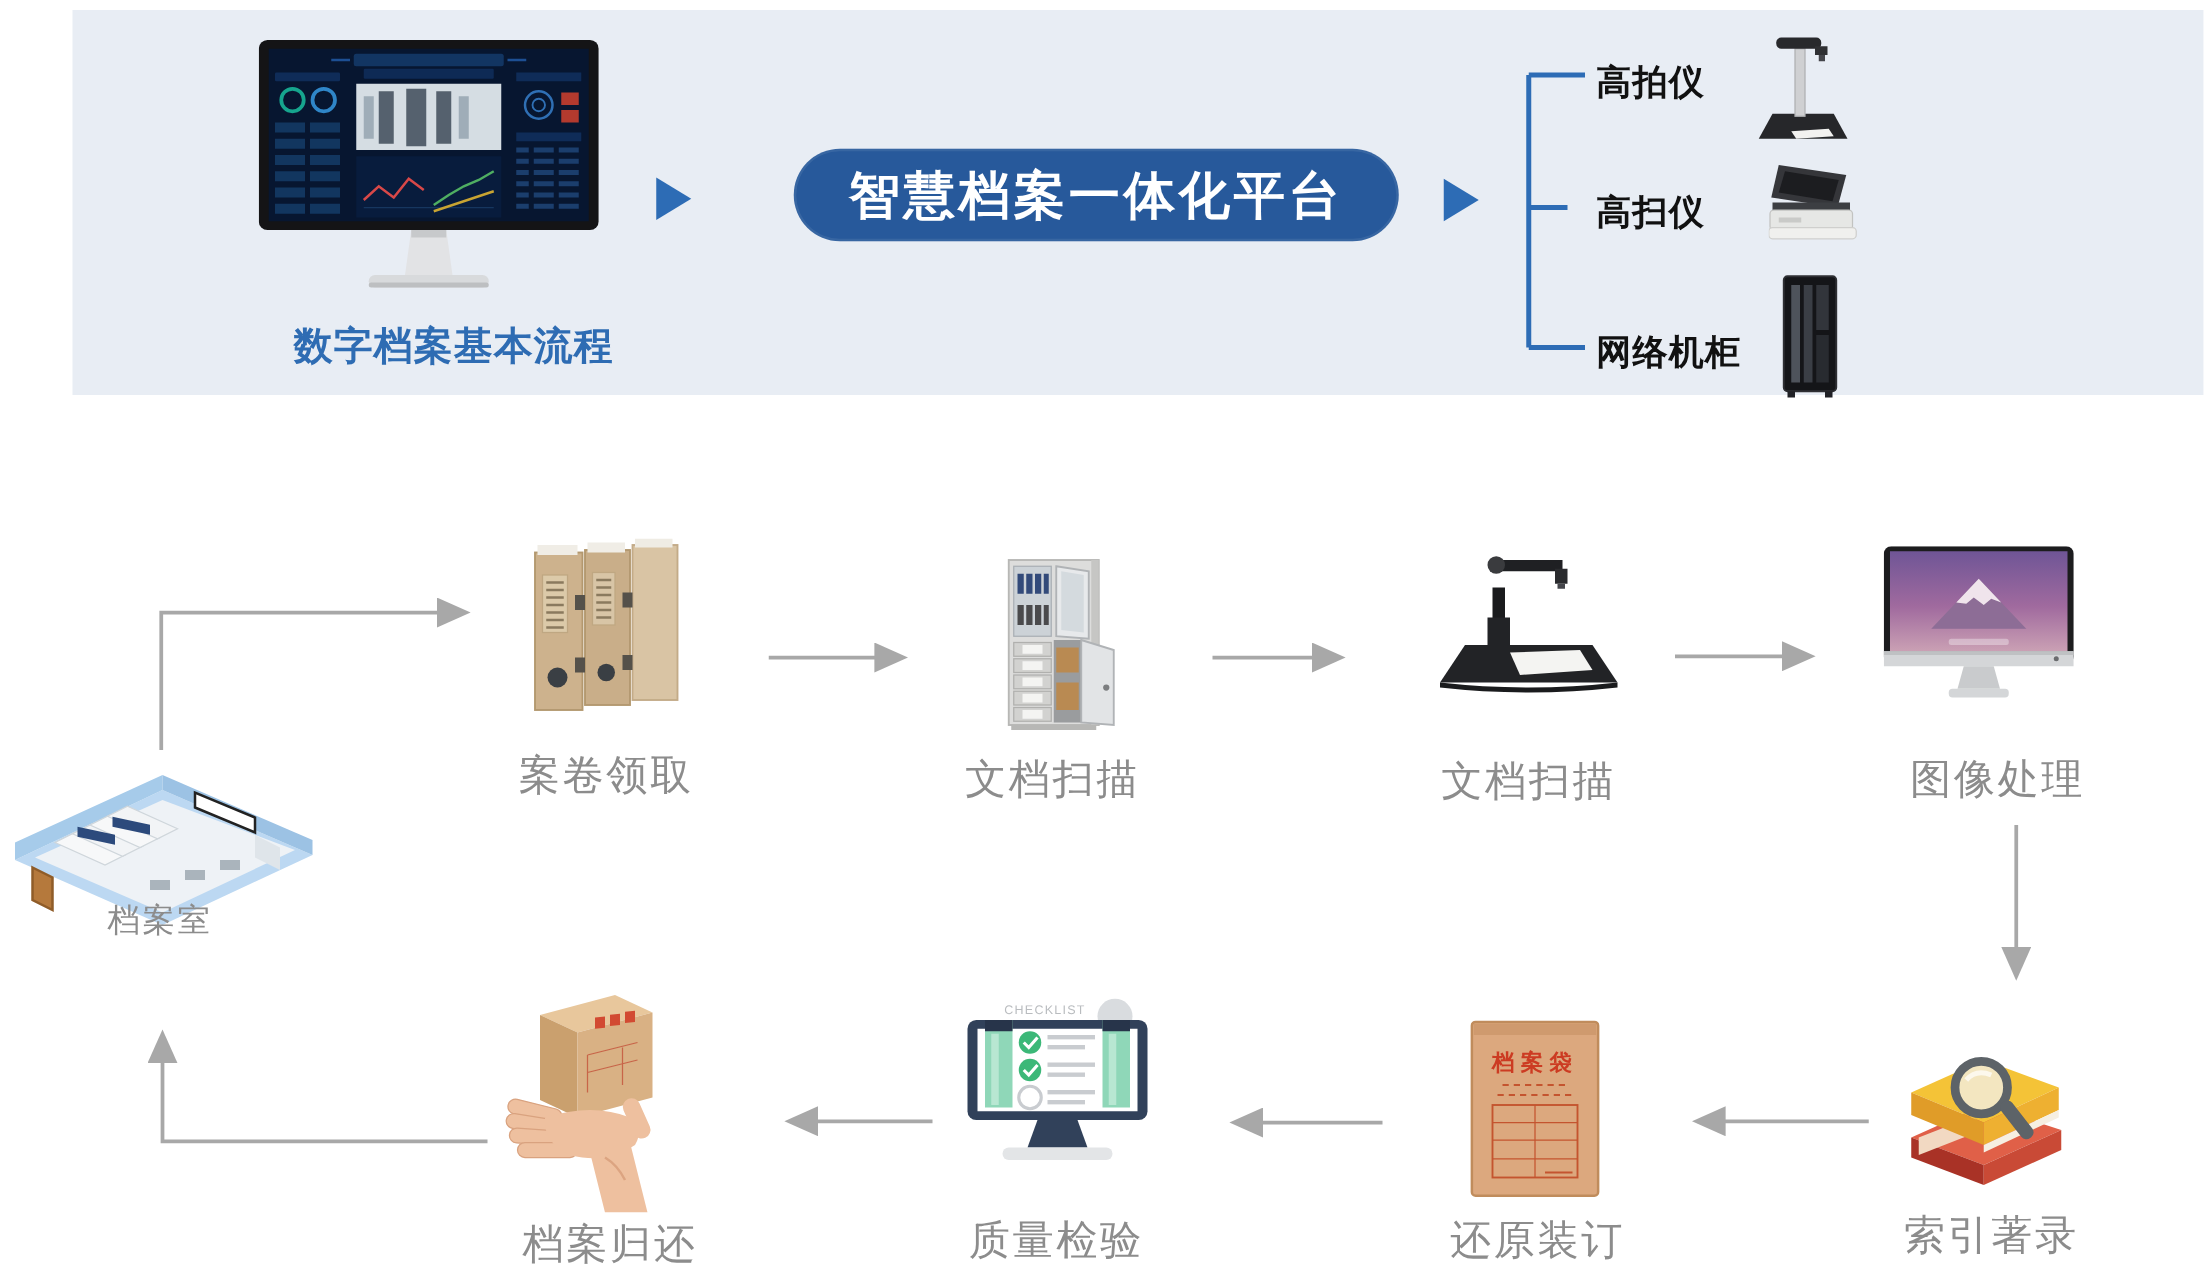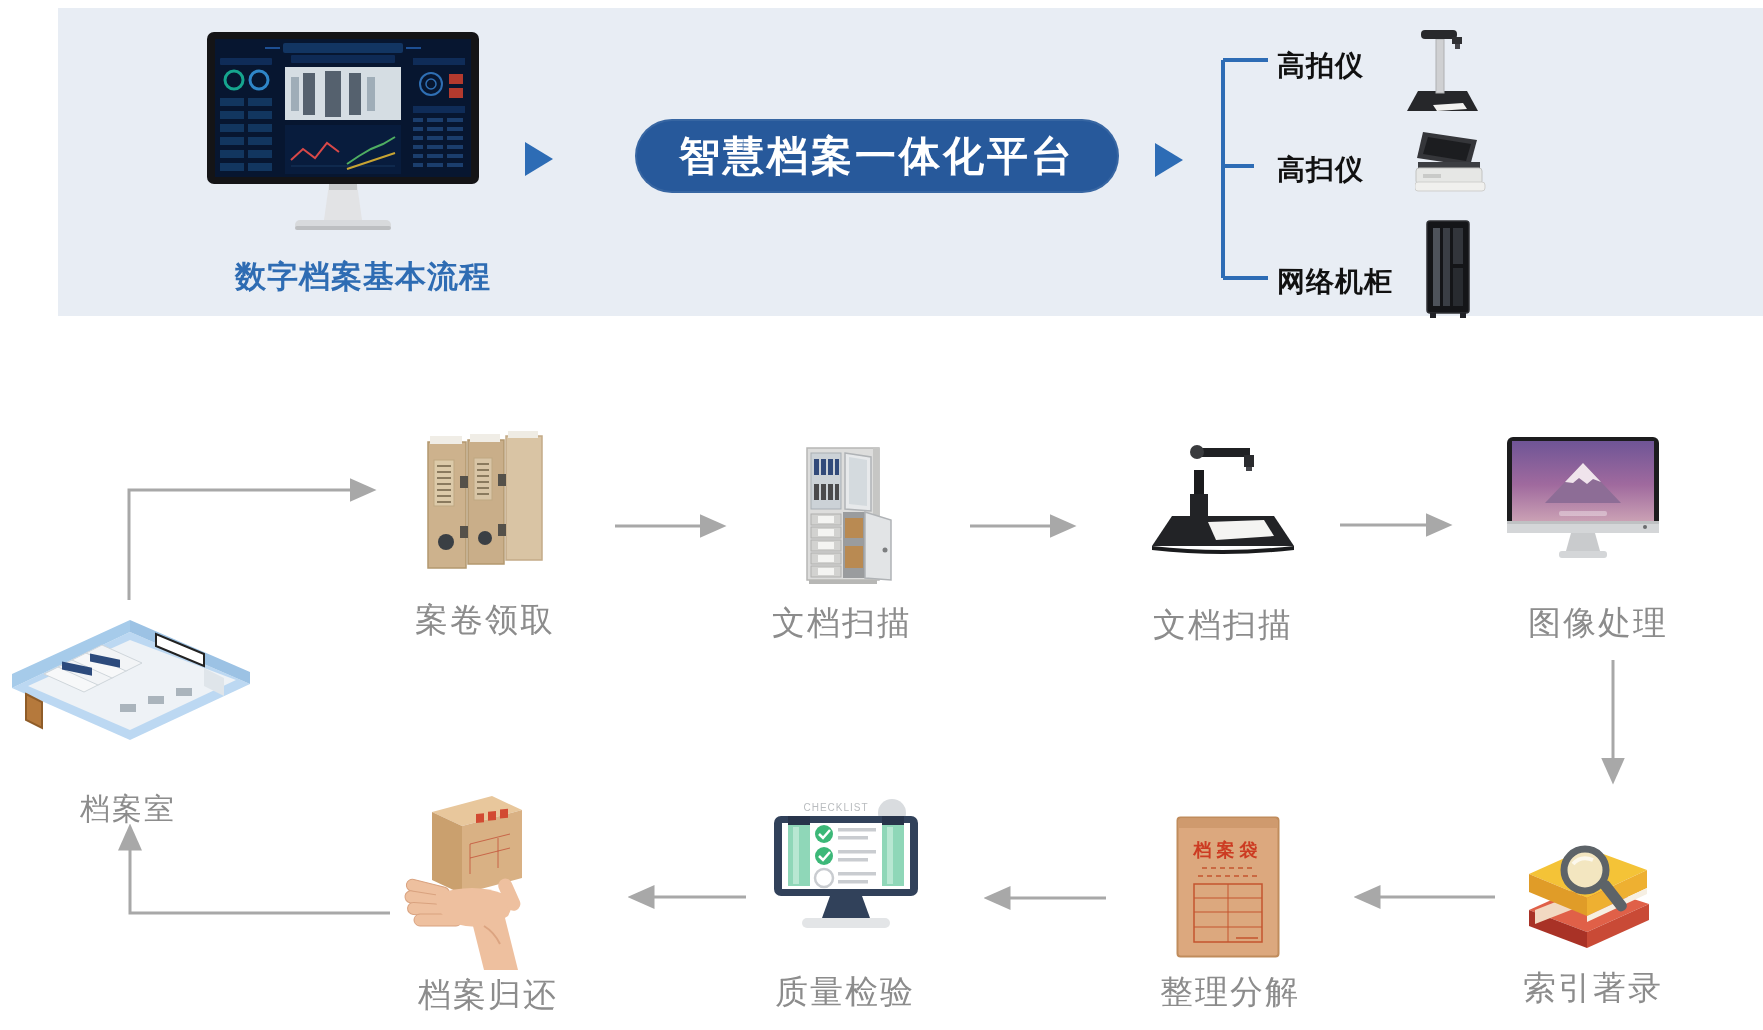--- a/index.html
+++ b/index.html
@@ -361,7 +361,7 @@
     <path d="M84 144 Q94 150 100 162" stroke="#dca481" stroke-width="2" fill="none"></path>
   </svg>
 
-  <div class="abs flow-label" style="left:128px;top:789px;font-size:30px">档案室</div>
+  <div class="abs flow-label" style="left:128px;top:719px;font-size:26px">档案室</div>
   <div class="abs flow-label" style="left:485px;top:598px">案卷领取</div>
   <div class="abs flow-label" style="left:842px;top:601px">文档扫描</div>
   <div class="abs flow-label" style="left:1223px;top:603px">文档扫描</div>

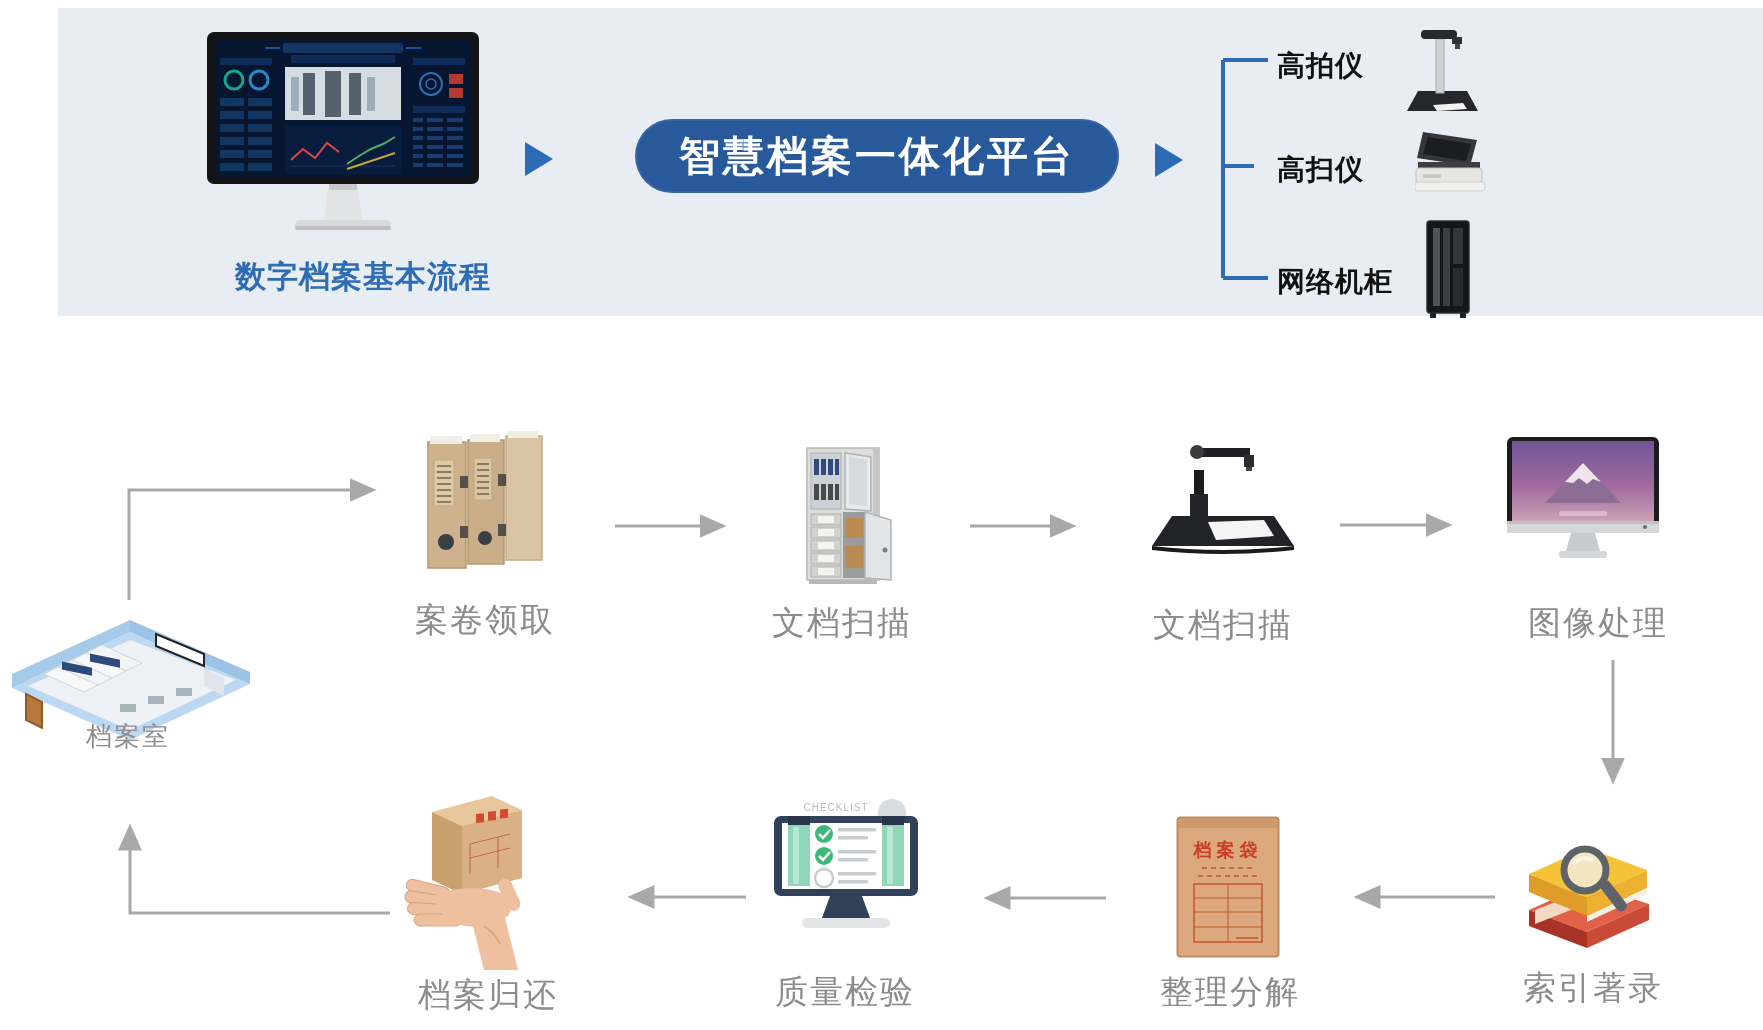--- a/index.html
+++ b/index.html
@@ -367,7 +367,7 @@
   <div class="abs flow-label" style="left:1223px;top:603px">文档扫描</div>
   <div class="abs flow-label" style="left:1598px;top:601px">图像处理</div>
   <div class="abs flow-label" style="left:1593px;top:966px">索引著录</div>
-  <div class="abs flow-label" style="left:1230px;top:970px">整理分解</div>
+  <div class="abs flow-label" style="left:1230px;top:970px">还原装订</div>
   <div class="abs flow-label" style="left:845px;top:970px">质量检验</div>
   <div class="abs flow-label" style="left:488px;top:973px">档案归还</div>
 

